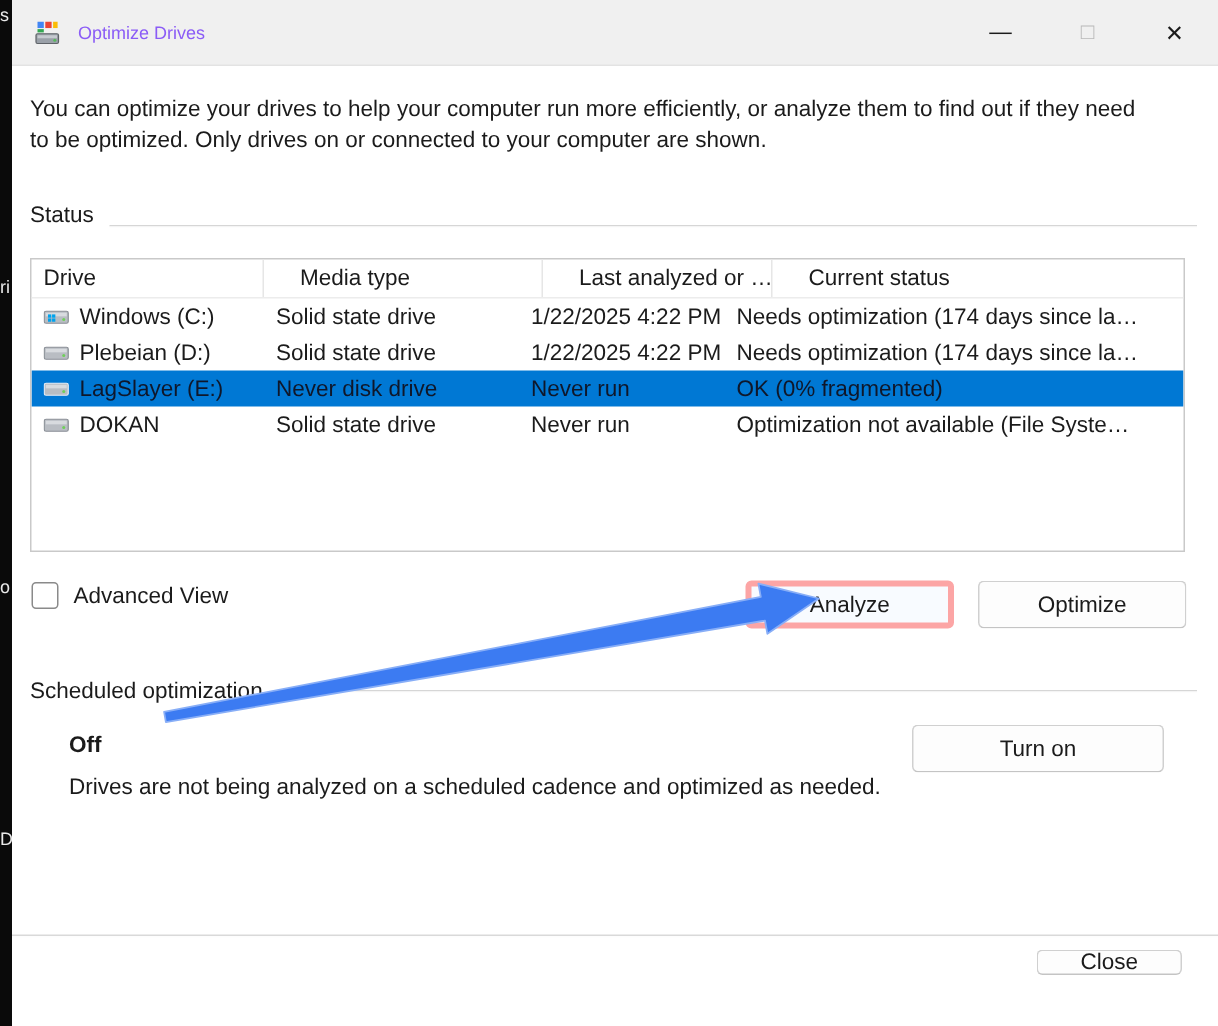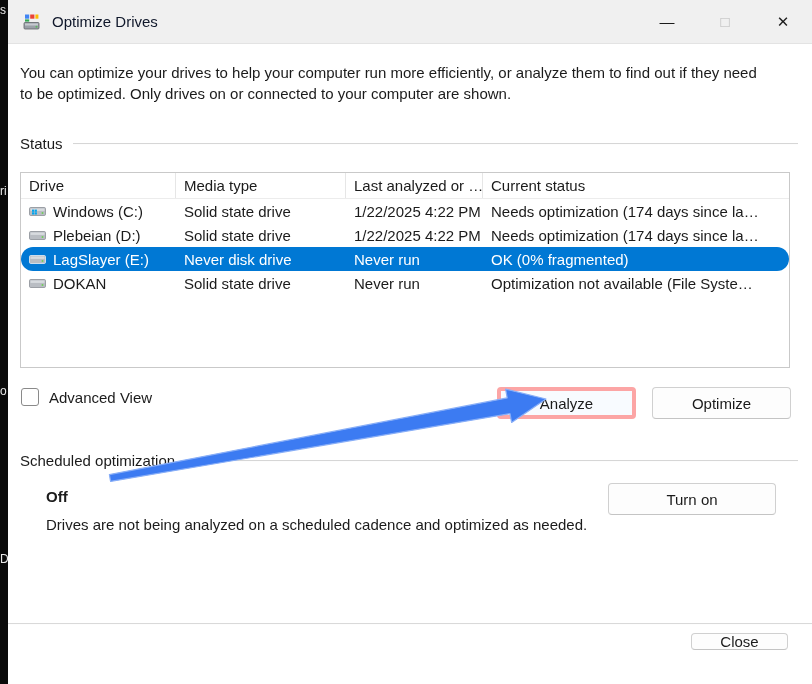--- a/index.html
+++ b/index.html
@@ -37,7 +37,7 @@
     display: flex; align-items: center; padding-left: 14px;
   }
   .app-icon { width: 22px; height: 20px; display: inline-flex; align-items: center; margin-right: 8px; }
-  .title { font-size: 15px; color: #0f172a; }
+  .title { font-size: 12px; color: #8b5cf6; }
   .win-controls { margin-left: auto; display: flex; height: 44px; }
   .wc {
     width: 58px; height: 44px; border: none; background: transparent;

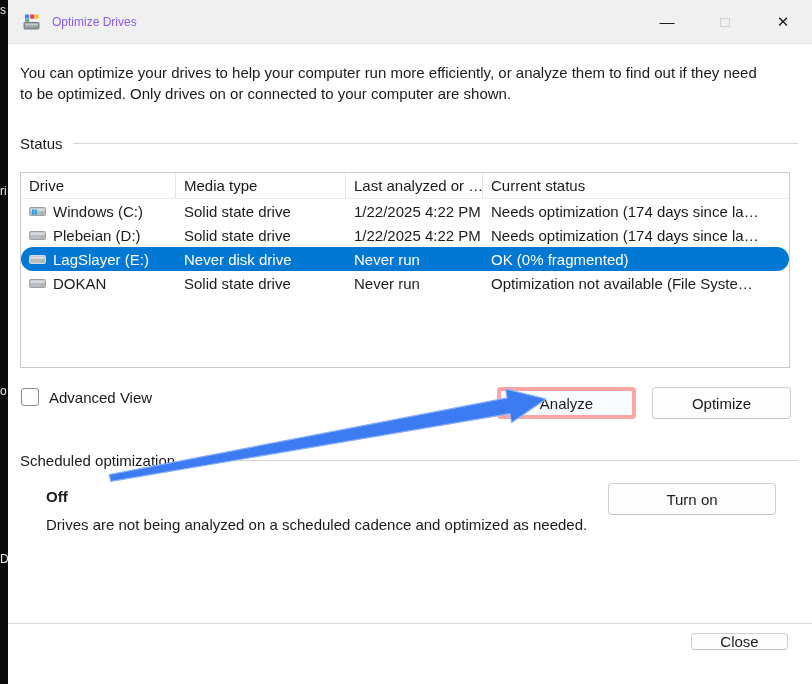--- a/index.html
+++ b/index.html
@@ -59,7 +59,7 @@
     font-size: 15px; color: #1b1b1b;
   }
   .group-label .rule { flex: 1; height: 0; border-top: 1px solid #d6d6d6; border-bottom: 1px solid #fdfdfd; }
-  .status-label { top: 91px; }
+  .status-label { top: 91px; align-items: flex-end; }
   .sched-label  { top: 408px; align-items: center; }
 
   

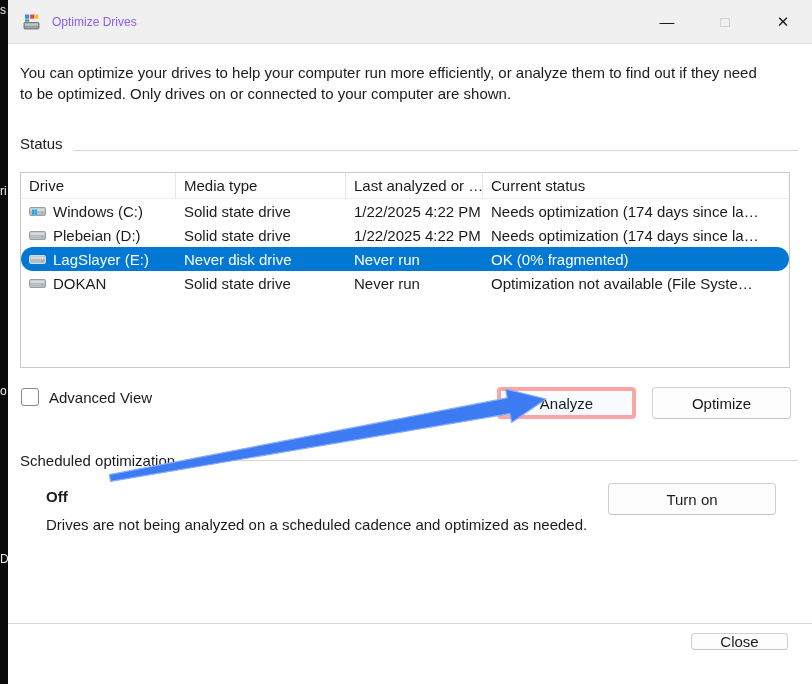--- a/index.html
+++ b/index.html
@@ -67,7 +67,7 @@
     position: absolute; top: 128px; left: 12px; width: 770px; height: 196px;
     border: 1px solid #c9c9c9; background: #ffffff; font-size: 15px; overflow: hidden;
   }
-  .t-header { display: flex; height: 26px; border-bottom: 1px solid #ececec; }
+  .t-header { display: flex; height: 26px; border-bottom: 1px solid #ececec; gap: 16px; }
   .t-header .c {
     display: flex; align-items: center; padding: 0 8px;
     border-right: 1px solid #e6e6e6; color: #1b1b1b; white-space: nowrap; overflow: hidden;

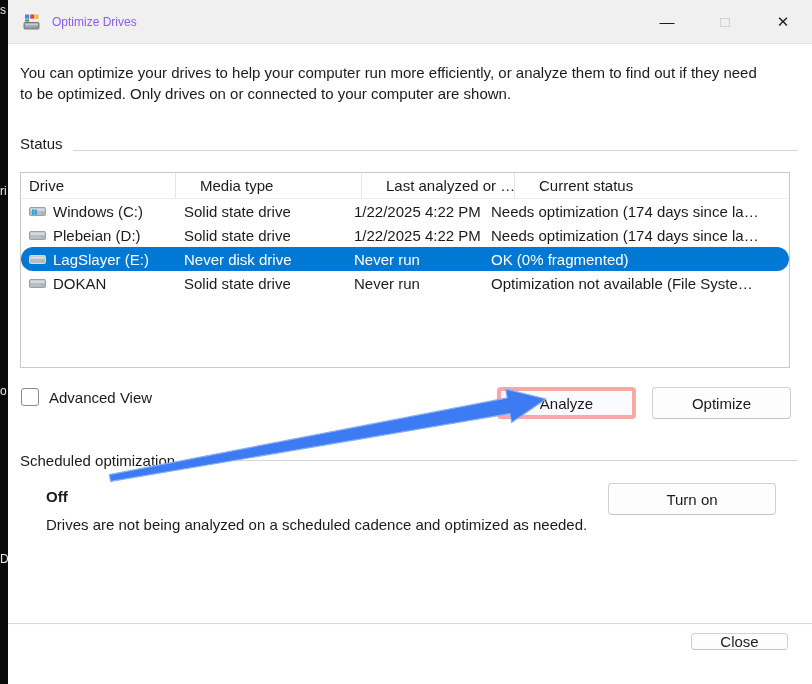--- a/index.html
+++ b/index.html
@@ -79,7 +79,7 @@
   .col-media  { width: 170px; flex: 0 0 170px; }
   .col-last   { width: 137px; flex: 0 0 137px; }
   .col-status { flex: 1; }
-  .t-row.selected { background: #0078d4; color: #ffffff; border-radius: 12px; }
+  .t-row.selected { background: #0078d4; color: #0f172a; }
   .dicon { width: 17px; height: 16px; display: inline-flex; flex: 0 0 17px; }
 
   

